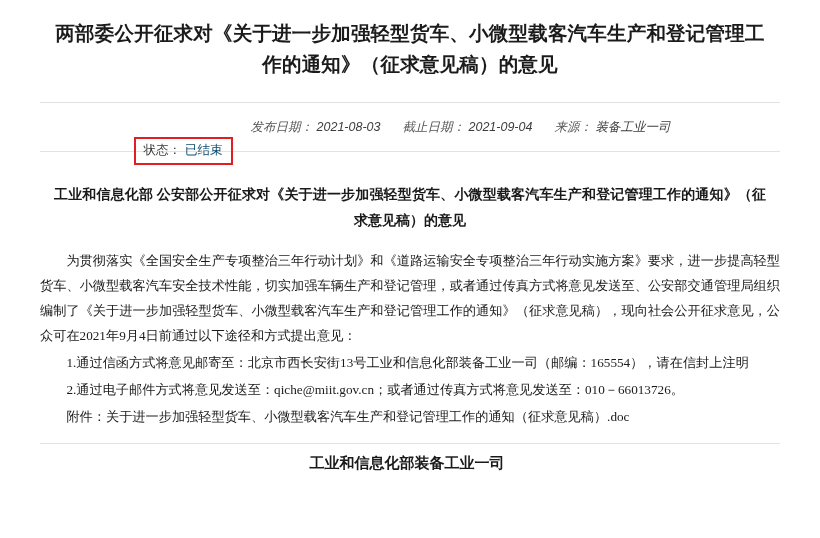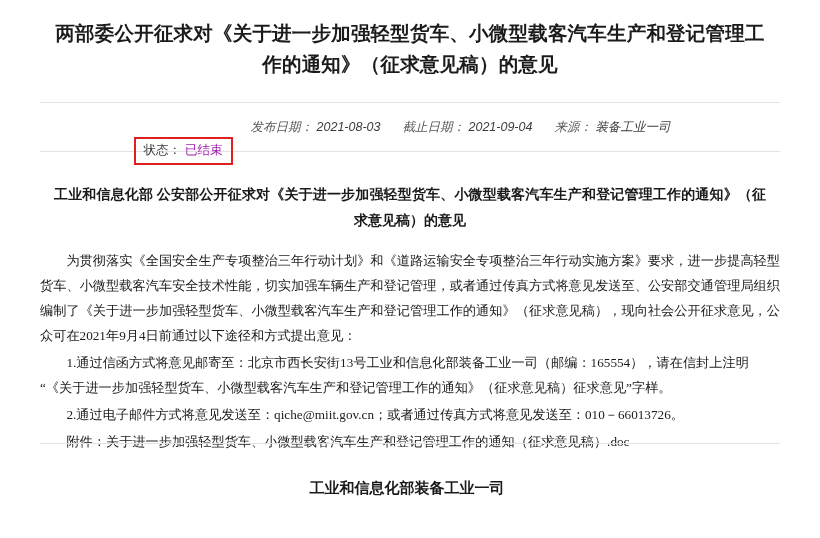--- a/index.html
+++ b/index.html
@@ -66,7 +66,7 @@
     color: #3c3c3c;
   }
   .status-value {
-    color: #a21caf;
+    color: #0c4a6e;
     margin-left: 4px;
   }
   .meta-label { color: #555; }

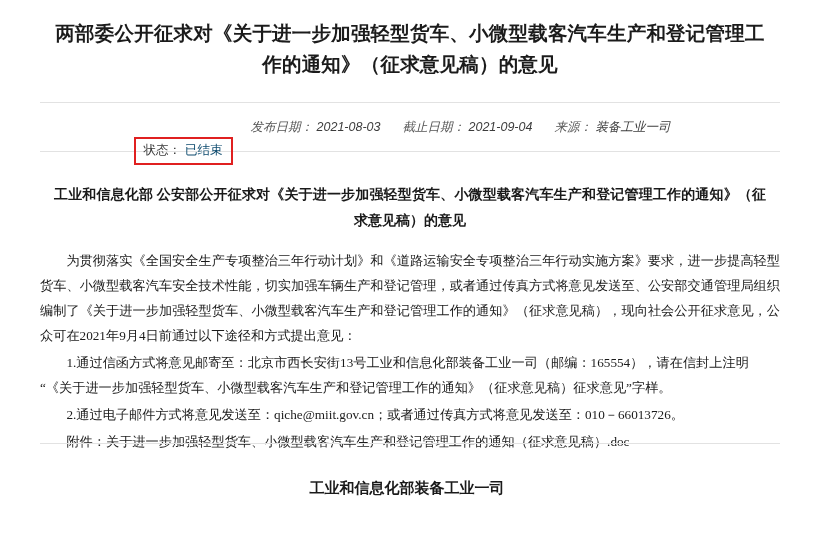--- a/index.html
+++ b/index.html
@@ -154,7 +154,6 @@
     <div class="doc-head">工业和信息化部  公安部公开征求对《关于进一步加强轻型货车、小微型载客汽车生产和登记管理工作的通知》（征求意见稿）的意见</div>
     <div class="para">为贯彻落实《全国安全生产专项整治三年行动计划》和《道路运输安全专项整治三年行动实施方案》要求，进一步提高轻型货车、小微型载客汽车安全技术性能，切实加强车辆生产和登记管理，或者通过传真方式将意见发送至、公安部交通管理局组织编制了《关于进一步加强轻型货车、小微型载客汽车生产和登记管理工作的通知》（征求意见稿），现向社会公开征求意见，公众可在2021年9月4日前通过以下途径和方式提出意见：</div>
     <div class="list-item">1.通过信函方式将意见邮寄至：北京市西长安街13号工业和信息化部装备工业一司（邮编：165554），请在信封上注明</div>
-    <div class="quote-line">“《关于进一步加强轻型货车、小微型载客汽车生产和登记管理工作的通知》（征求意见稿）征求意见”字样。</div>
     <div class="list-item">2.通过电子邮件方式将意见发送至：qiche@miit.gov.cn；或者通过传真方式将意见发送至：010－66013726。</div>
     <div class="attach">附件：关于进一步加强轻型货车、小微型载客汽车生产和登记管理工作的通知（征求意见稿）.doc</div>
     <div class="signature">工业和信息化部装备工业一司</div>

